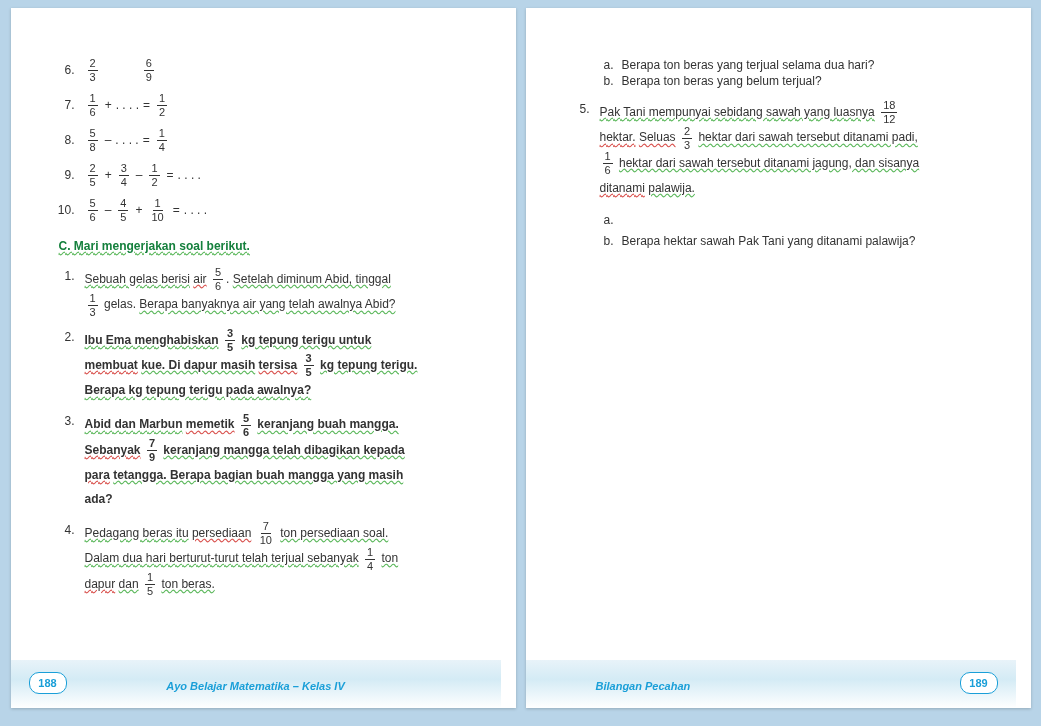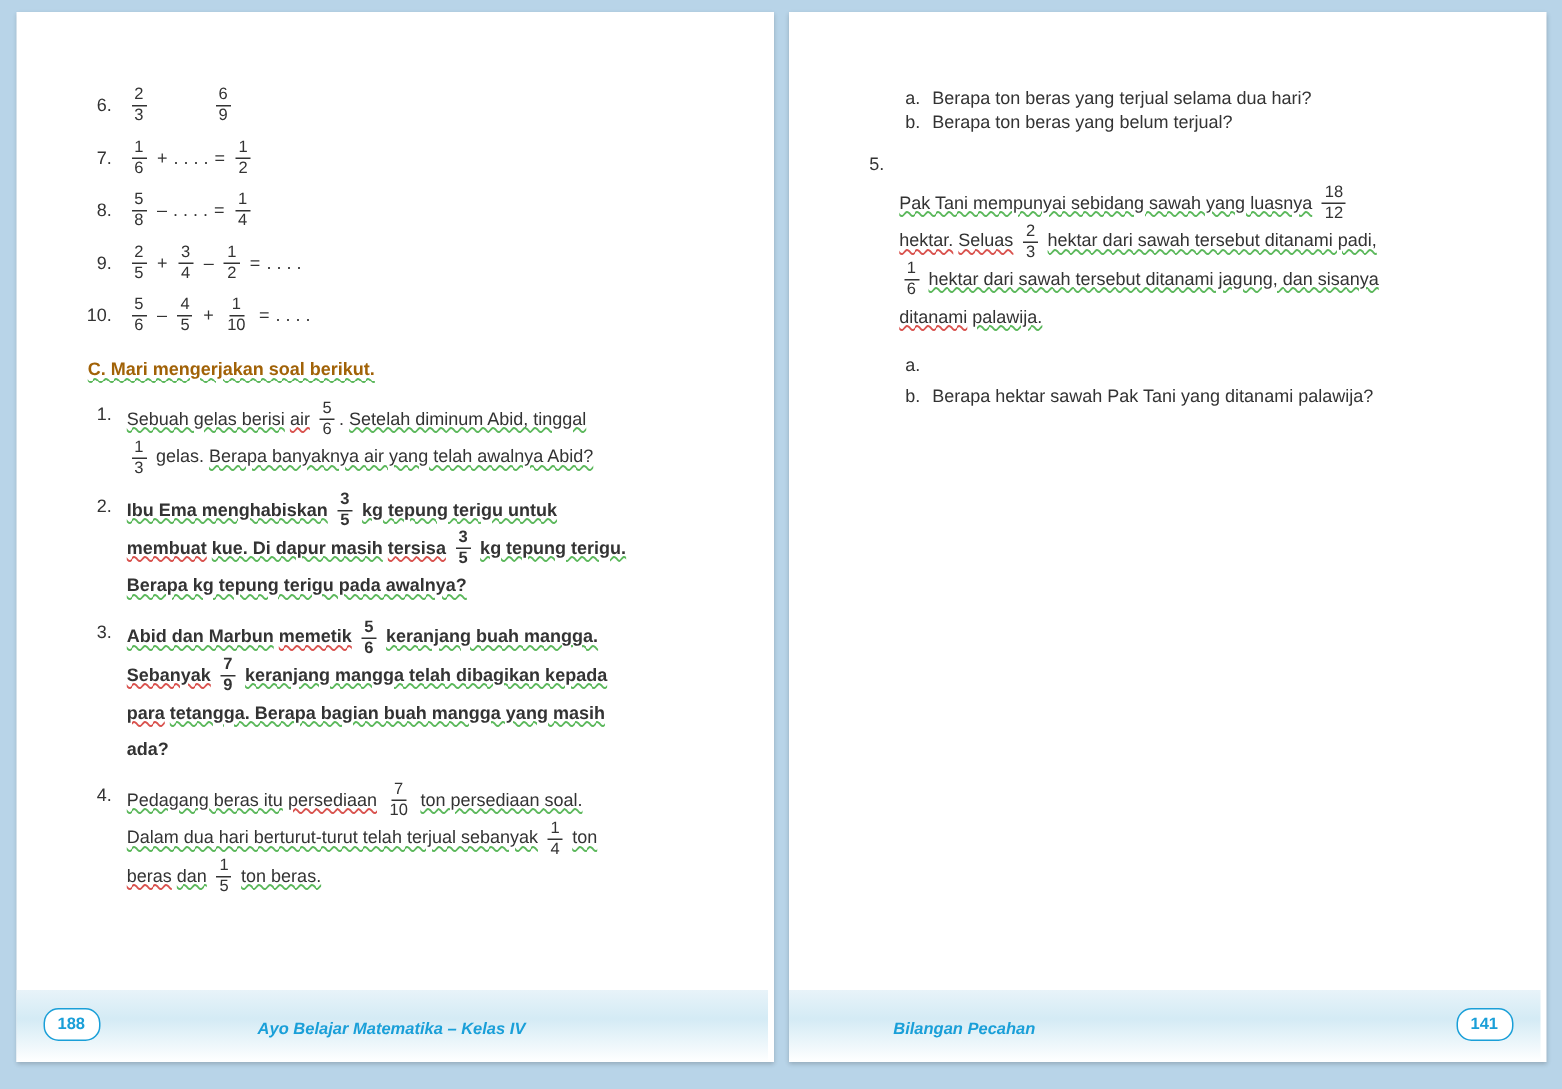--- a/index.html
+++ b/index.html
@@ -262,7 +262,7 @@
   <div>
     <div class="item-row" style="align-items:flex-start;">
       <span class="num">5.</span>
-      <span id="q5b" style="line-height:2.1;margin-top:23px;"><span class="wave-g">Pak Tani mempunyai sebidang sawah yang luasnya</span> <span class="frac">
+      <span id="q5b" style="line-height:2.1;"><span class="wave-g">Pak Tani mempunyai sebidang sawah yang luasnya</span> <span class="frac">
             <span class="n">18</span>
             <span class="d">12</span>
           </span><br><span class="wave">hektar.</span> <span class="wave">Seluas</span> <span class="frac">

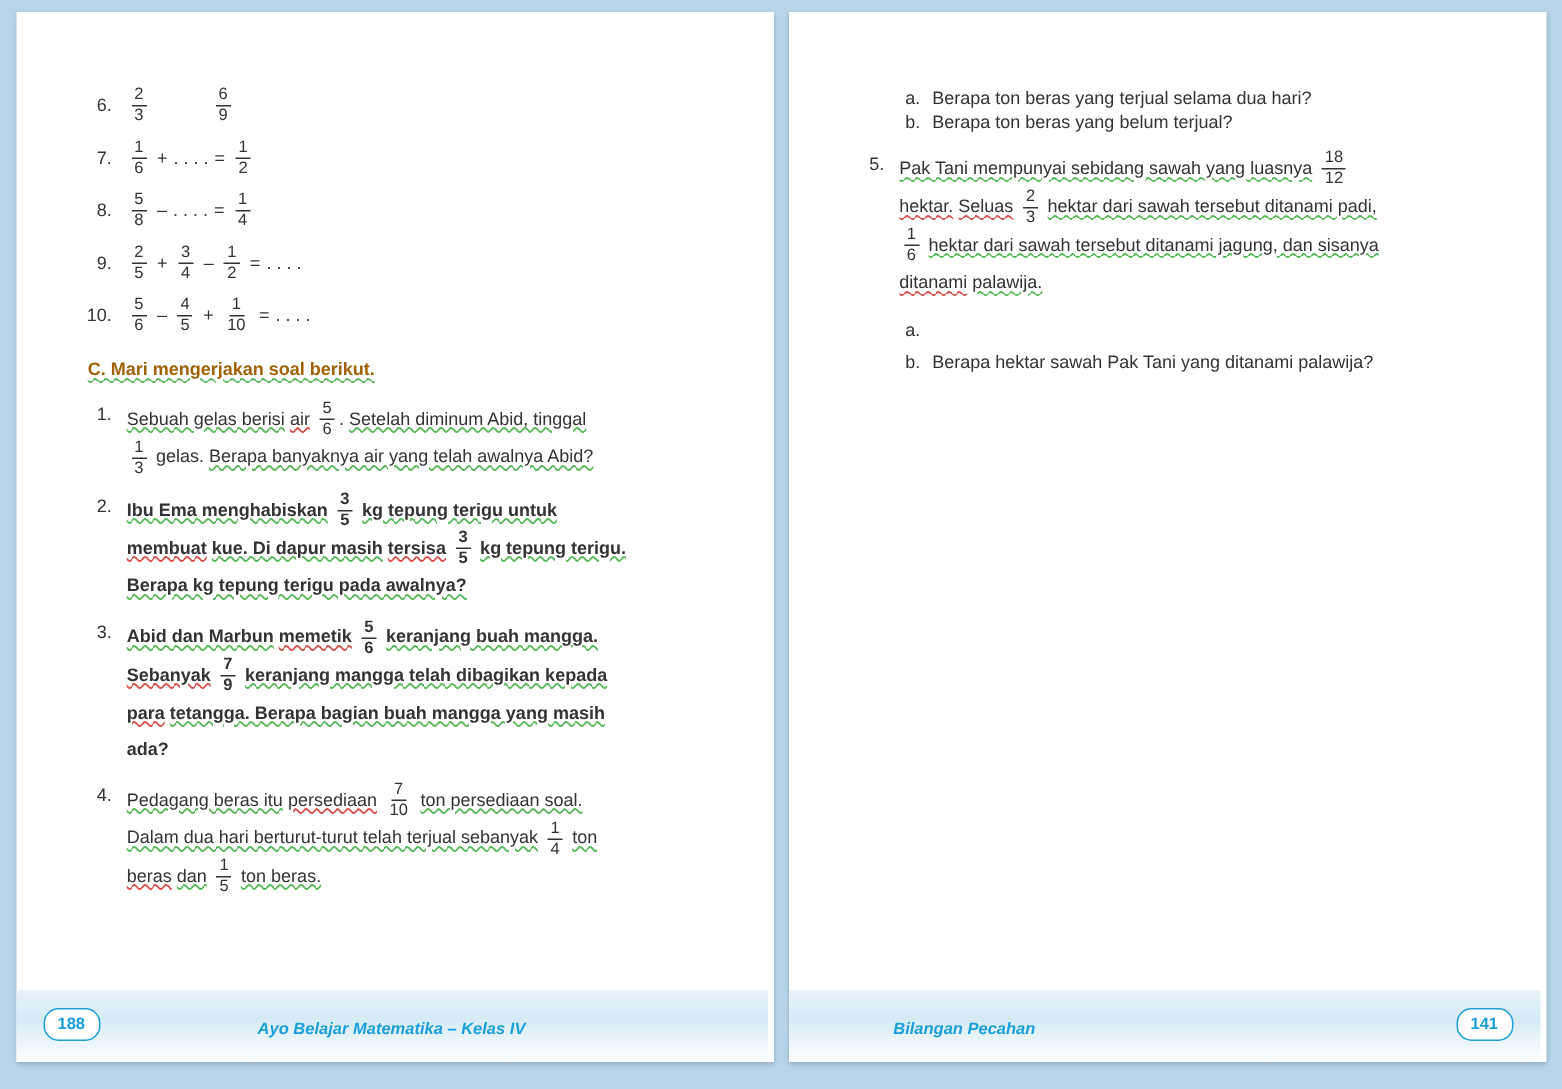--- a/index.html
+++ b/index.html
@@ -57,7 +57,7 @@
     text-decoration-color: #5cb85c;
   }
   .section-title {
-    color: #a16207;
+    color: #15803d;
     font-weight: bold;
     margin: 16px 0 14px 8px;
     text-decoration-line: underline;

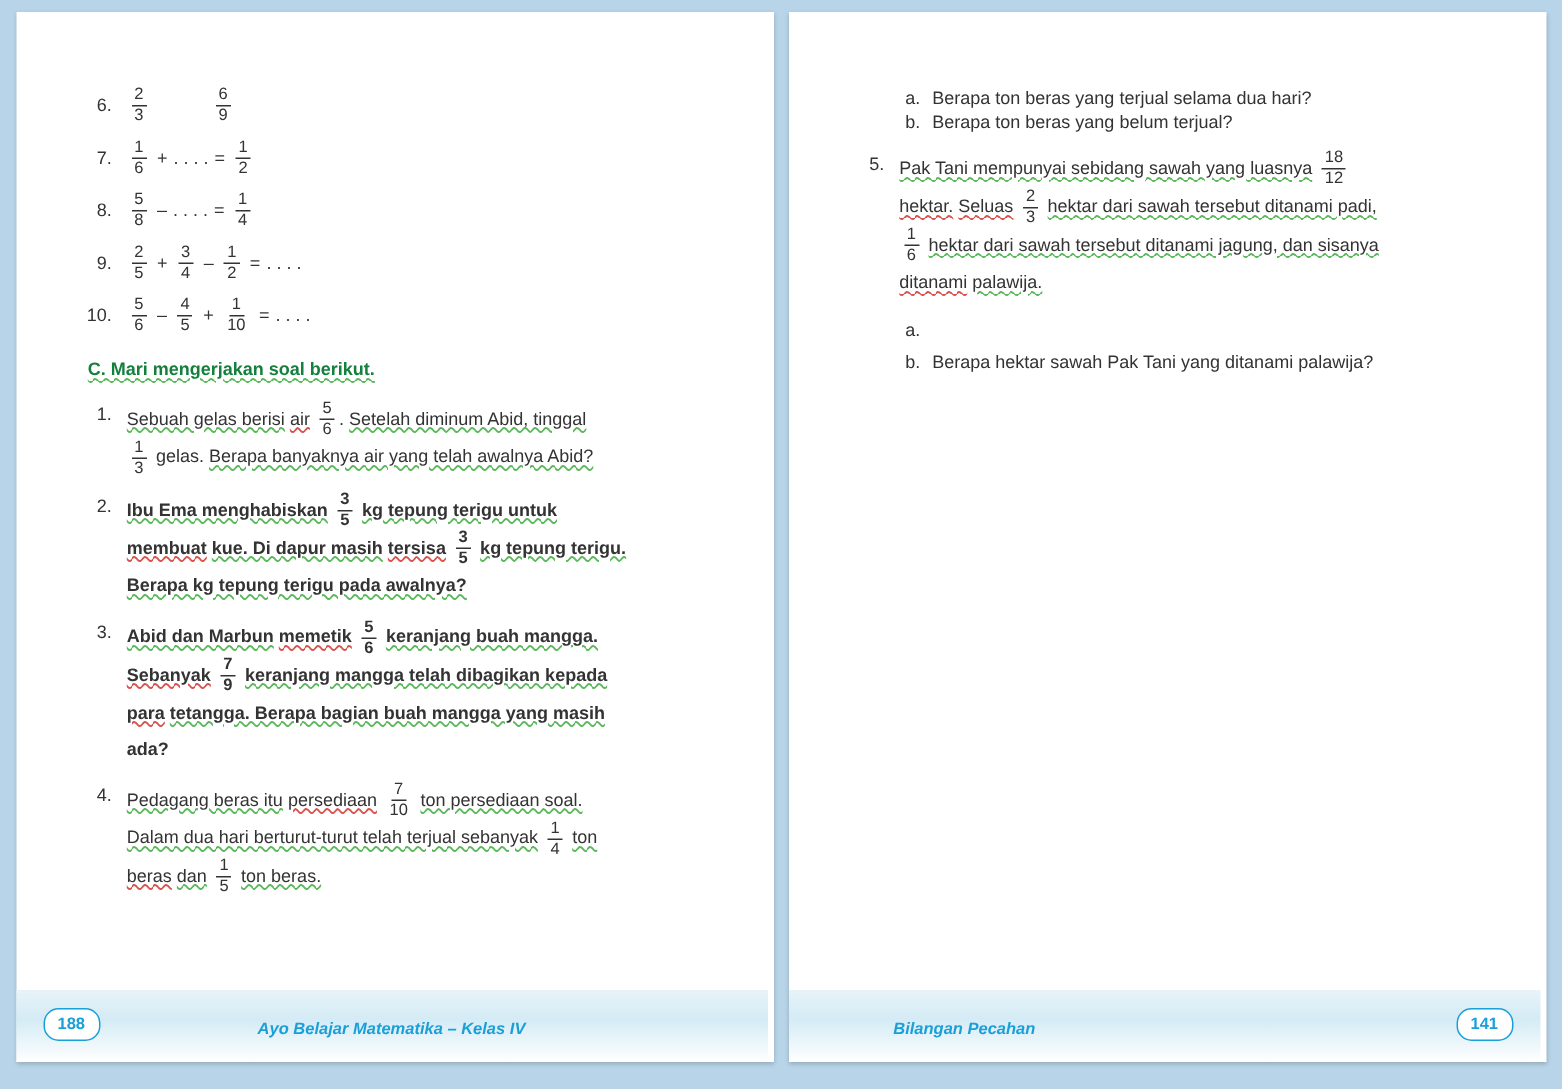--- a/index.html
+++ b/index.html
@@ -235,7 +235,7 @@
           </span> <span class="wave-g">ton persediaan soal.</span><br><span class="wave-g">Dalam dua hari berturut-turut telah terjual sebanyak</span> <span class="frac">
             <span class="n">1</span>
             <span class="d">4</span>
-          </span> <span class="wave-g">ton</span><br><span class="wave">beras</span> <span class="wave-g">dan</span> <span class="frac">
+          </span> <span class="wave-g">ton</span><br><span class="wave">dapur</span> <span class="wave-g">dan</span> <span class="frac">
             <span class="n">1</span>
             <span class="d">5</span>
           </span> <span class="wave-g">ton beras.</span></span>

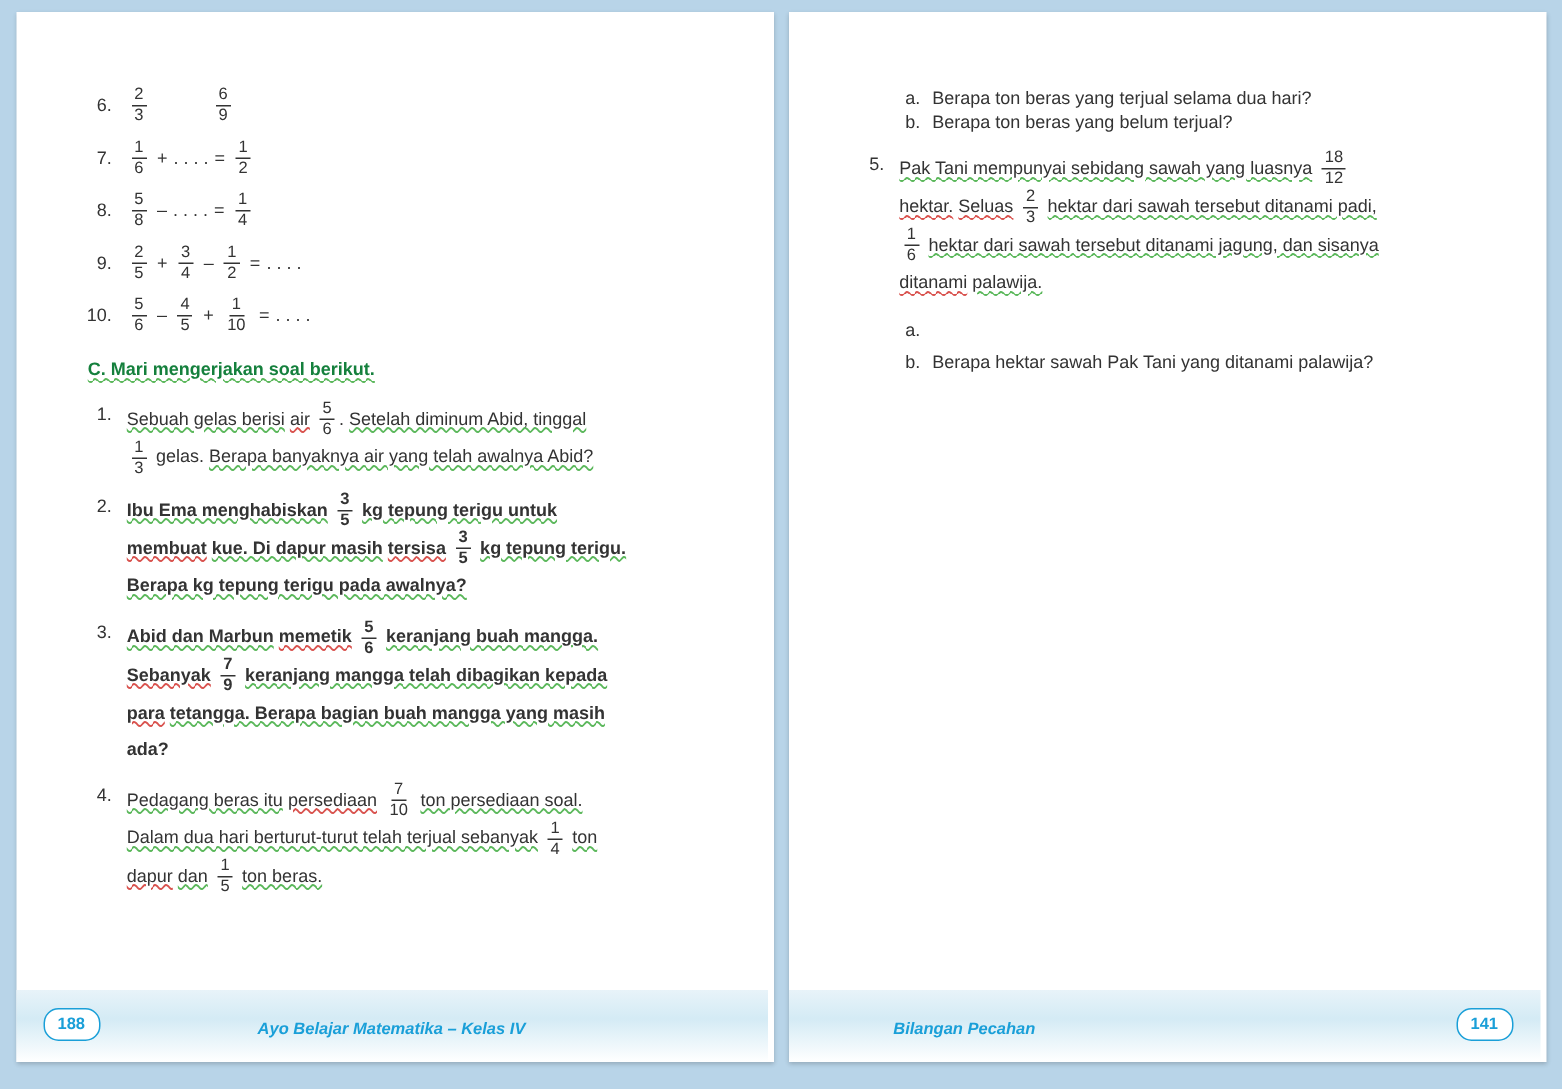--- a/index.html
+++ b/index.html
@@ -68,7 +68,7 @@
     position: absolute;
     bottom: 0;
     left: 0;
-    right: 4px;
+    right: 15px;
     height: 48px;
     background: linear-gradient(to bottom, #e8f3f9 0%, #d4ebf5 40%, #fff 100%);
   }

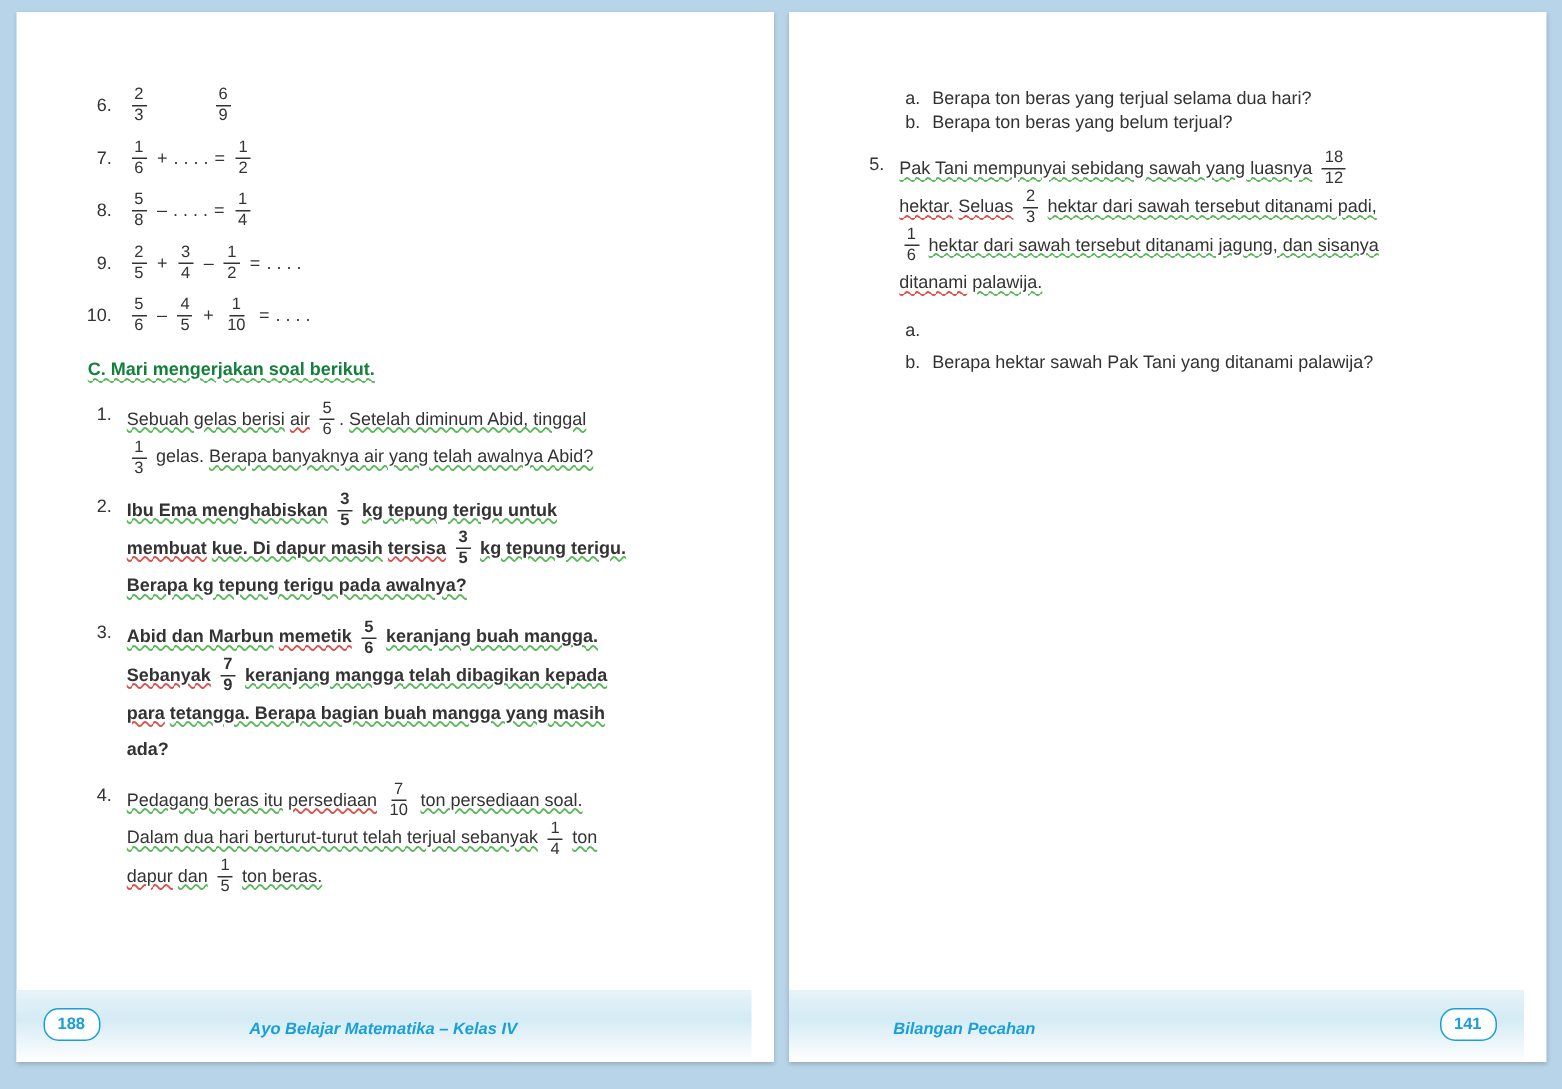--- a/index.html
+++ b/index.html
@@ -286,7 +286,7 @@
   <div class="footer">
     <div class="footer-wave"></div>
     <div class="footer-title ft-right-p">Bilangan Pecahan</div>
-    <div class="pagenum pn-right">141</div>
+    <div class="pagenum pn-right">189</div>
   </div>
 </div>
 

